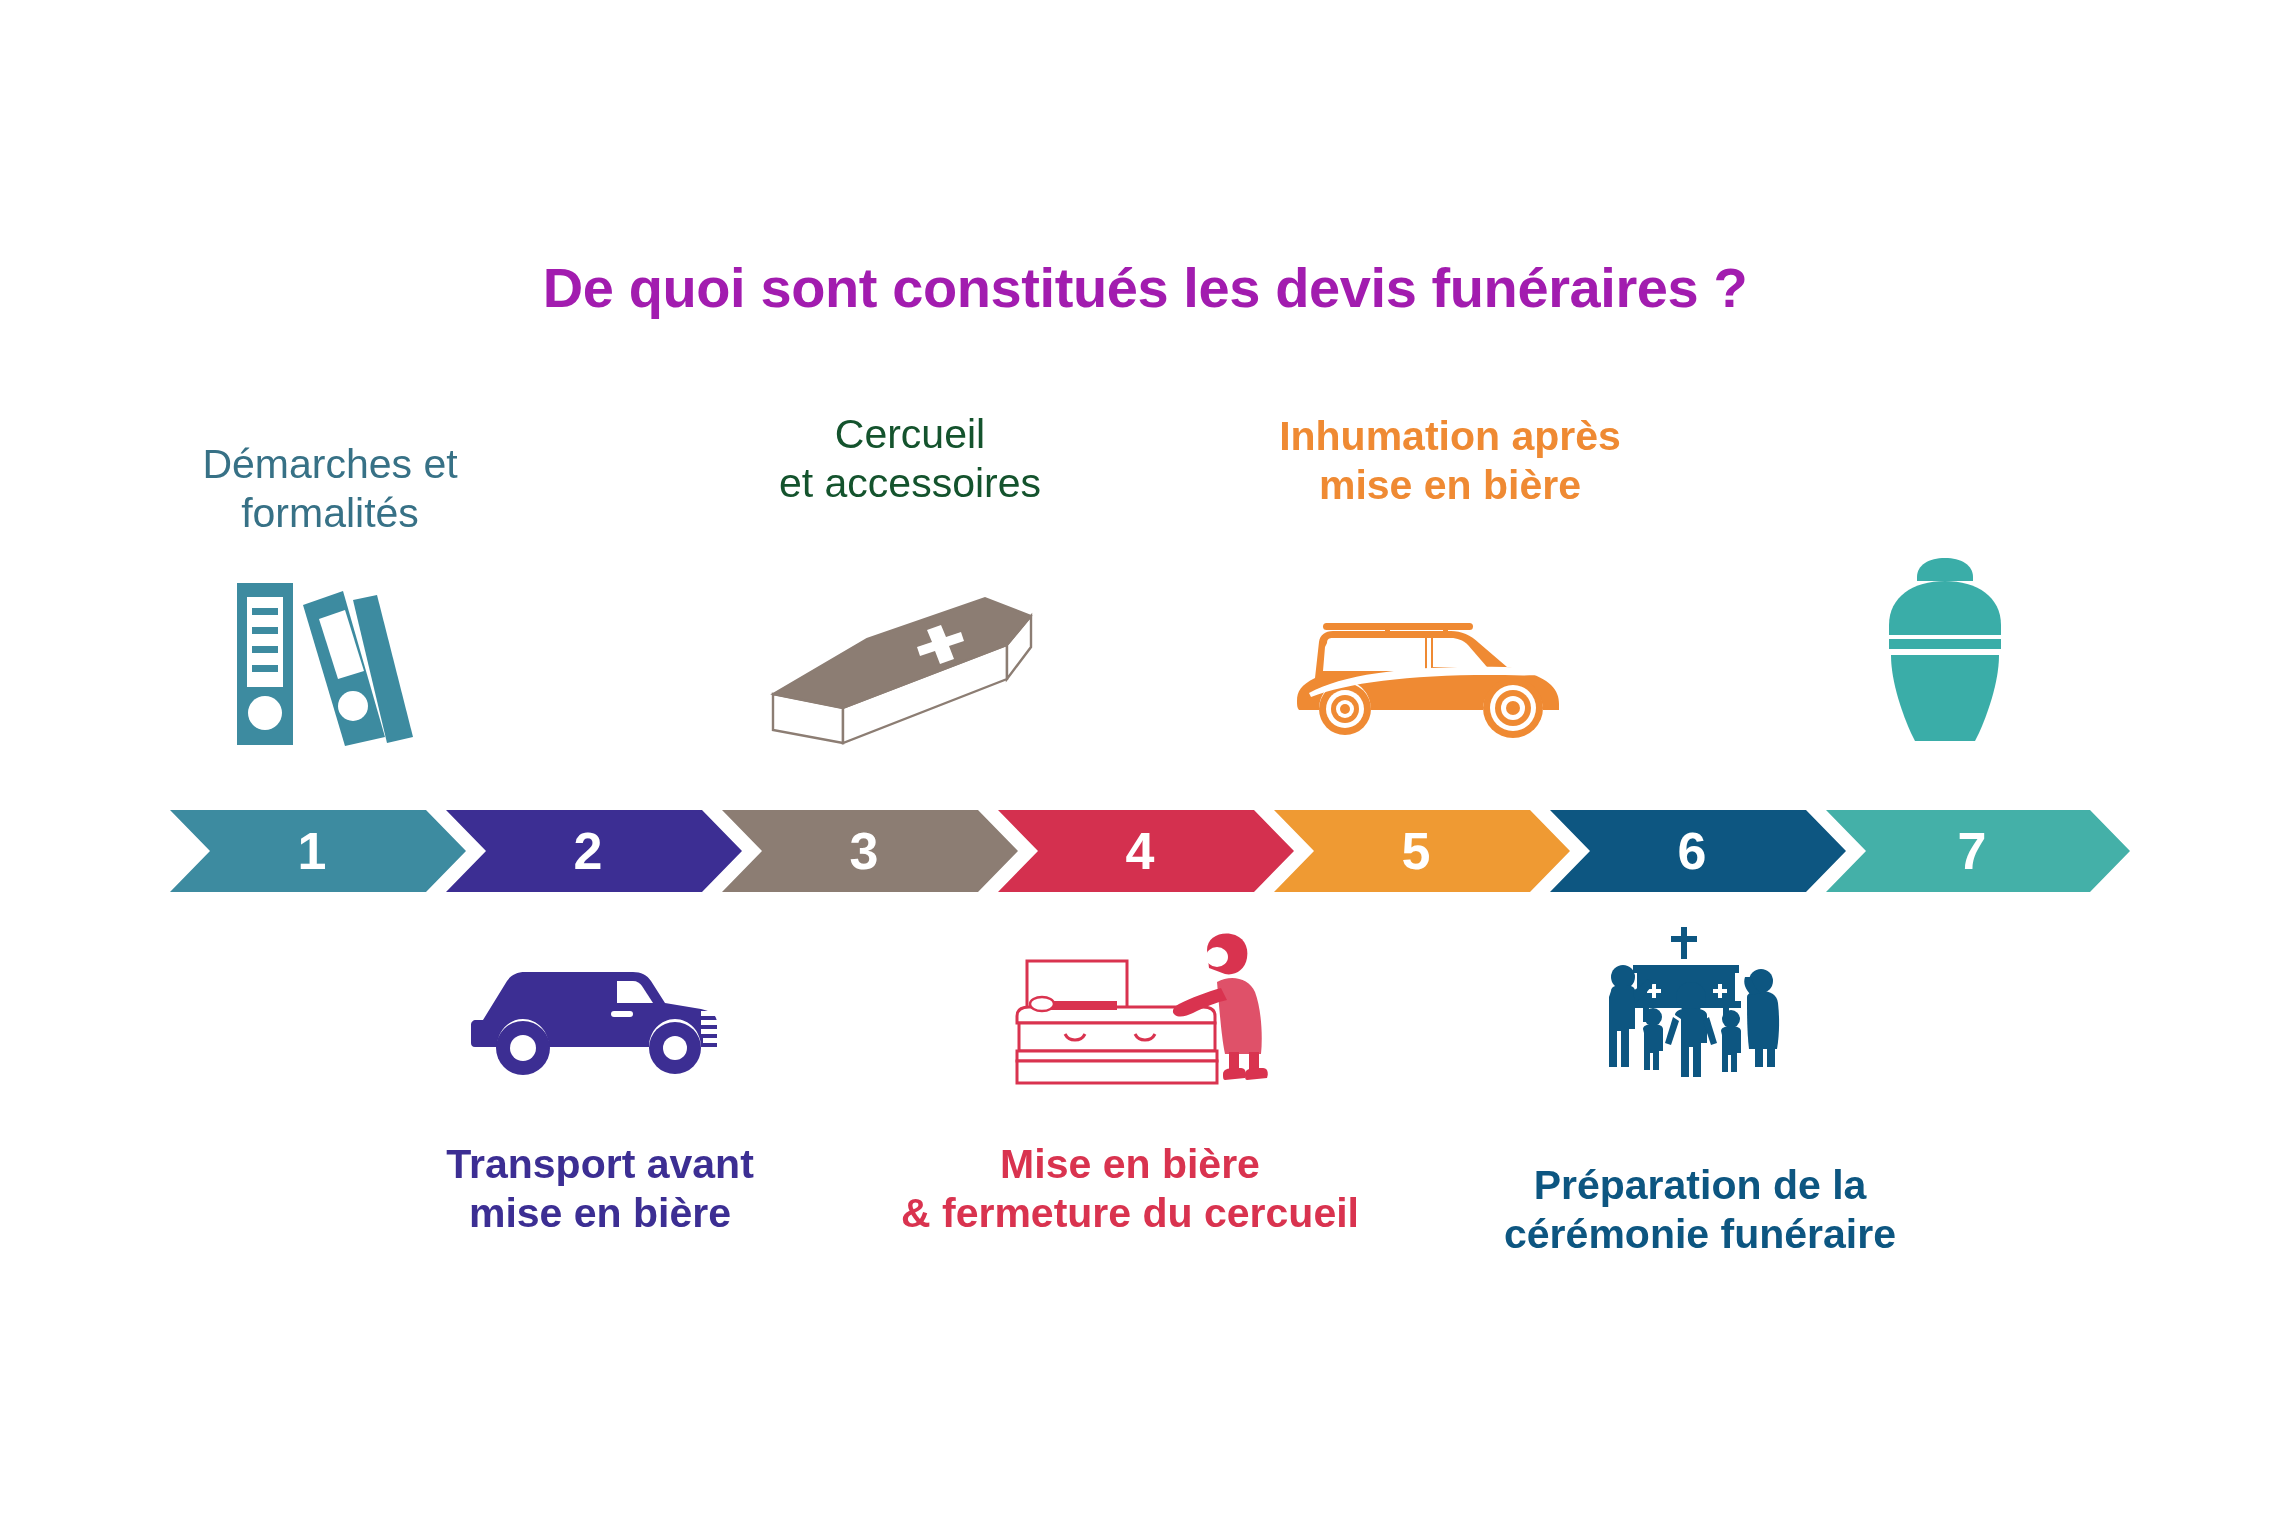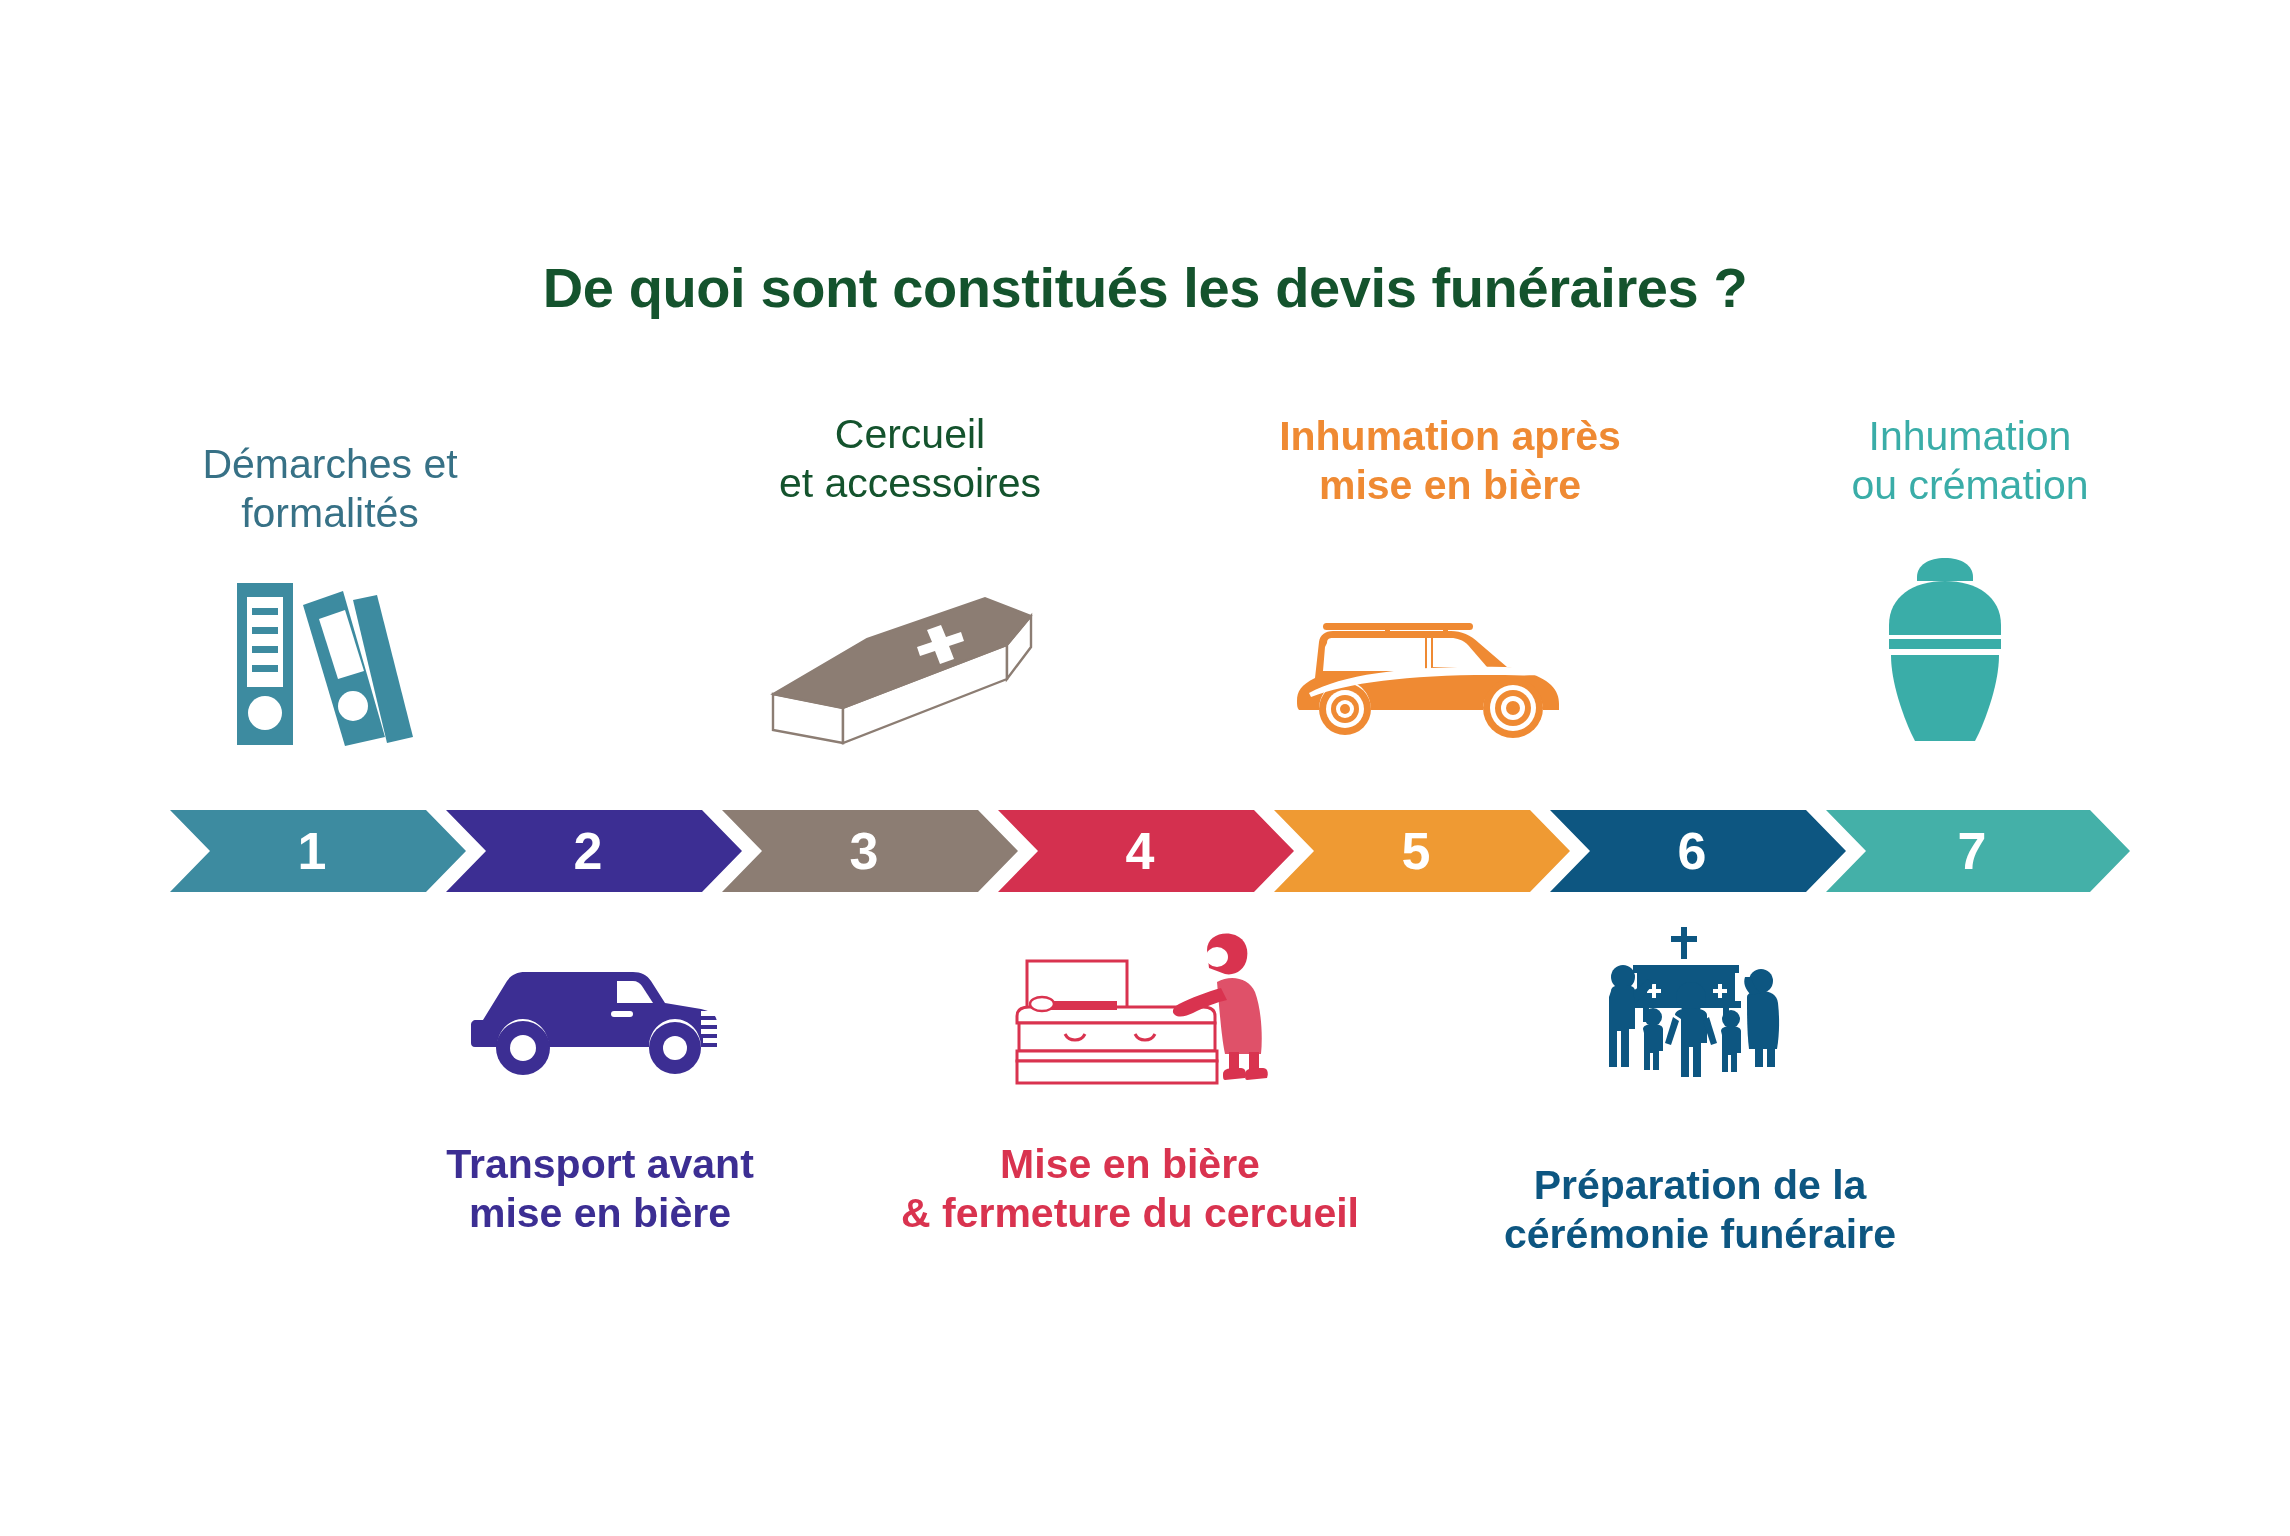--- a/index.html
+++ b/index.html
@@ -31,7 +31,7 @@
     text-align: center;
     font-size: 56px;
     font-weight: bold;
-    color: #14532d;
+    color: #a21caf;
     letter-spacing: -0.4px;
     white-space: nowrap;
   }

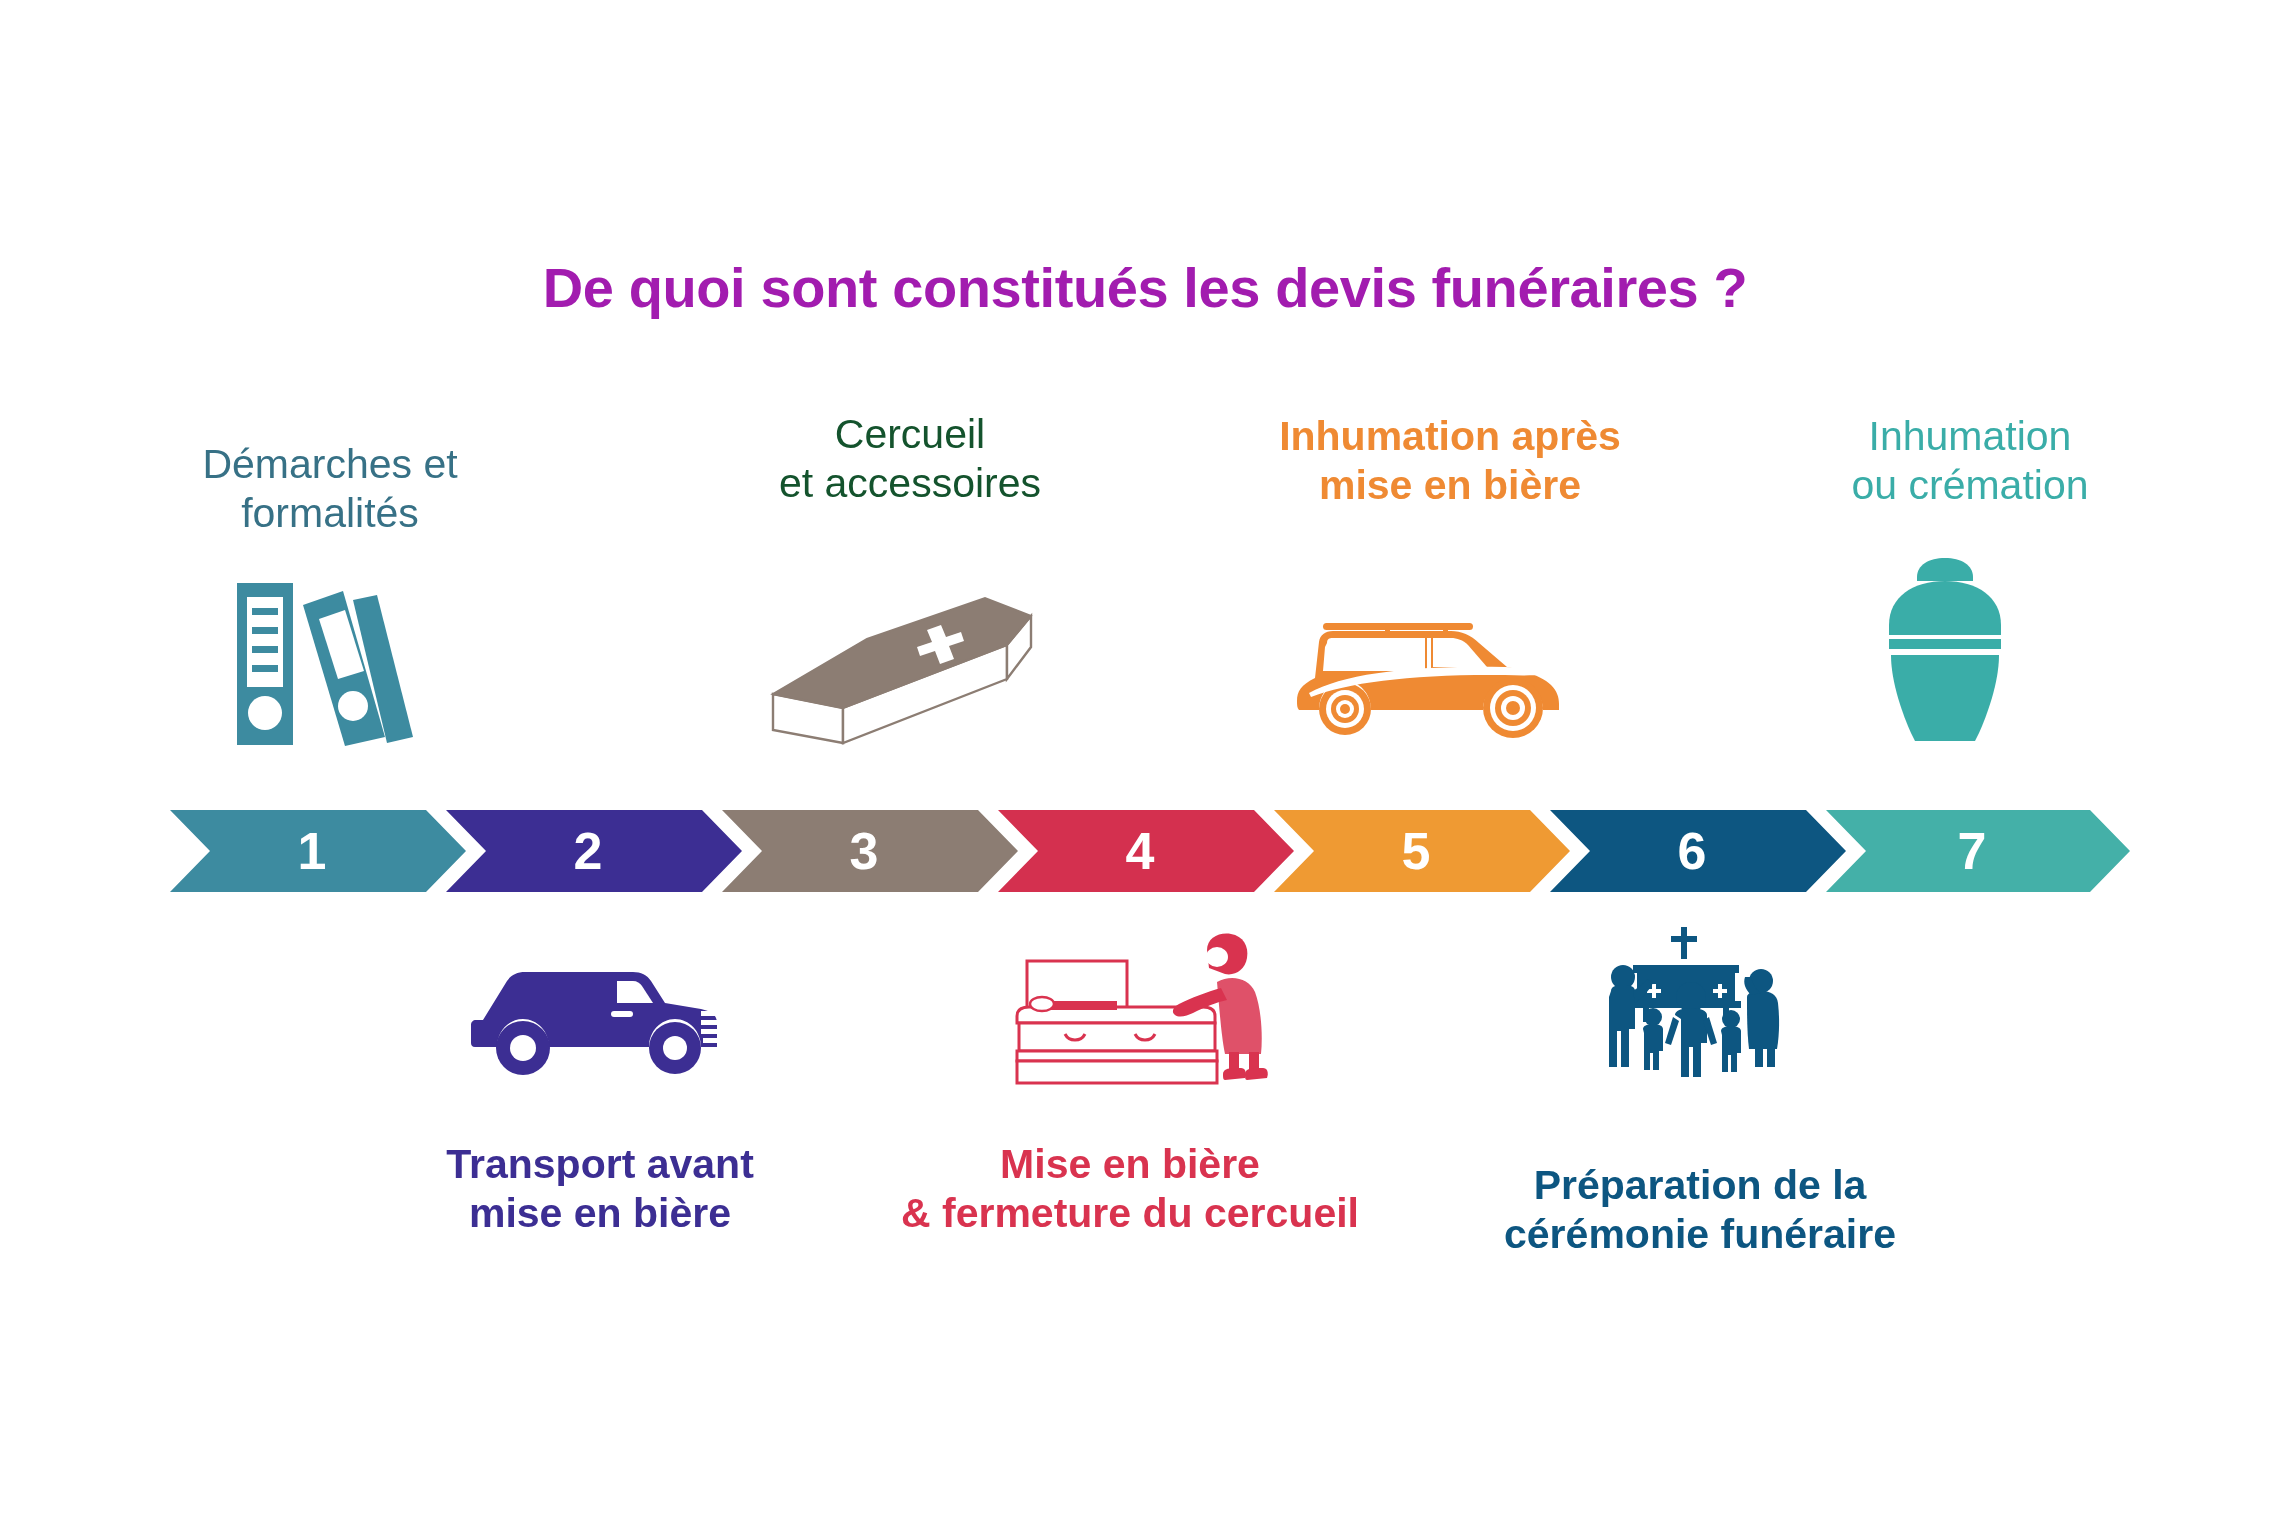--- a/index.html
+++ b/index.html
@@ -108,8 +108,6 @@
   <div class="label label-top" style="left:1200px; top:412px; width:500px; color:#ef8a33; font-weight:bold;">Inhumation après
 mise en bière</div>
 
-  <div class="label label-top" style="left:1710px; top:412px; width:520px; color:#3aada8;">Inhumation
-ou crémation</div>
 
   <div class="icon-box" style="left:225px; top:565px; width:210px; height:185px;">
     <svg width="210" height="185" viewBox="0 0 210 185" aria-hidden="true">

